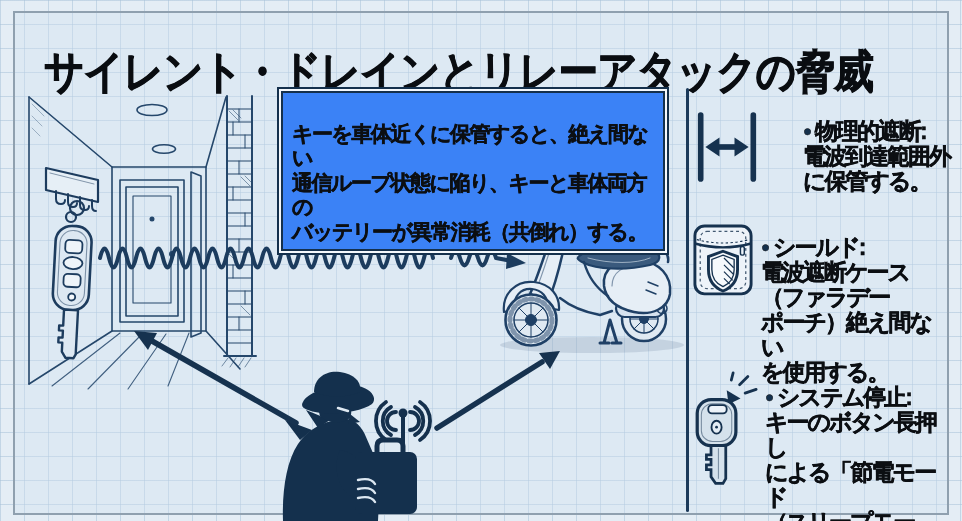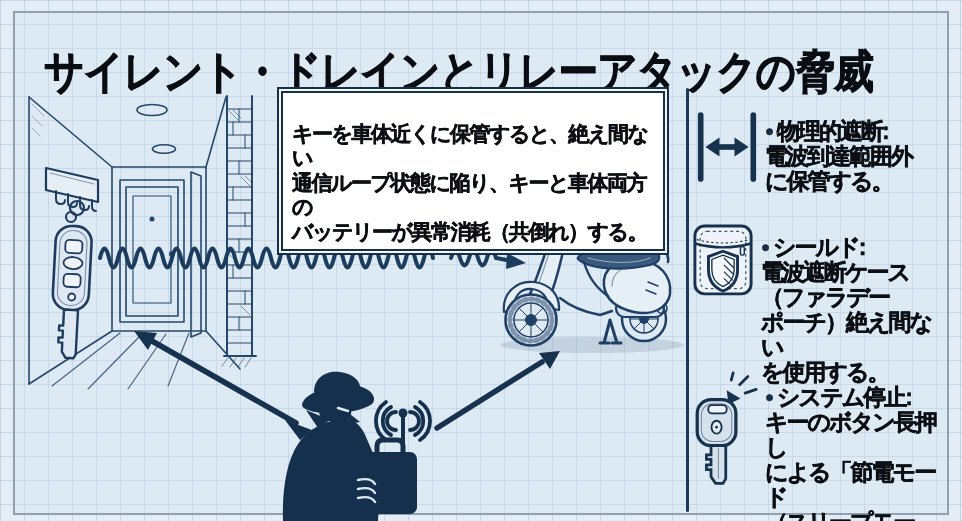--- a/index.html
+++ b/index.html
@@ -26,7 +26,7 @@
   .scene{position:absolute;left:0;top:0;width:962px;height:521px;}
   .warn-box{
     position:absolute;left:277px;top:87px;width:392px;box-sizing:border-box;
-    background:#ffffff;border:2.5px solid #14304c;
+    background:#3b82f6;border:2.5px solid #14304c;
     box-shadow:inset 0 0 0 2px #f4f8fc, inset 0 0 0 4px #14304c;
     padding:8px 10px 9px 13px;
     font-size:21px;font-weight:bold;line-height:1.17;letter-spacing:-1.5px;

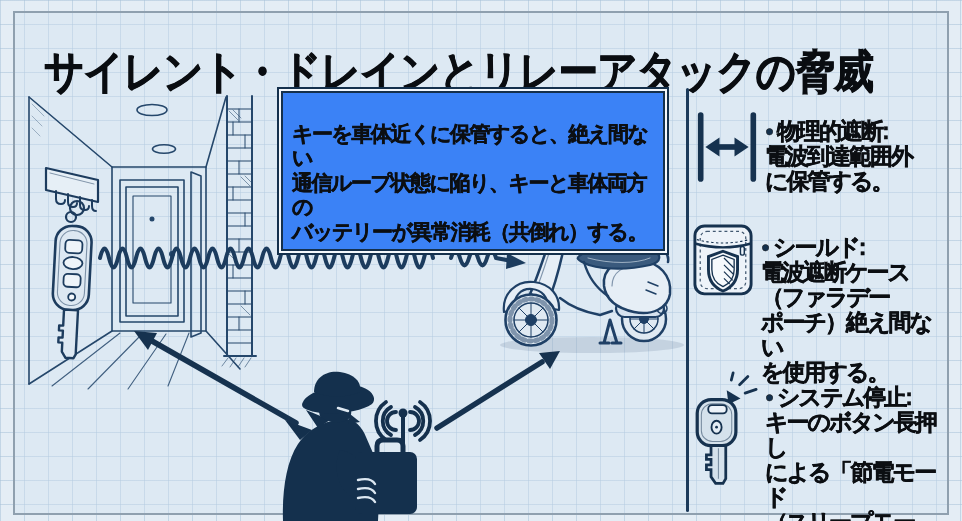--- a/index.html
+++ b/index.html
@@ -33,7 +33,7 @@
     white-space:pre-line;-webkit-text-stroke:.5px #0c0f13;
   }
   .divider{position:absolute;left:686px;top:88px;width:3px;height:424px;background:#1c3a5a;border-radius:2px;}
-  .side-item{position:absolute;display:flex;gap:7px;}
+  .side-item{position:absolute;display:flex;gap:7px;justify-content:space-between;}
   .side-icon{flex:0 0 auto;}
   .side-text{
     font-size:23px;font-weight:bold;line-height:1.09;letter-spacing:-2px;

